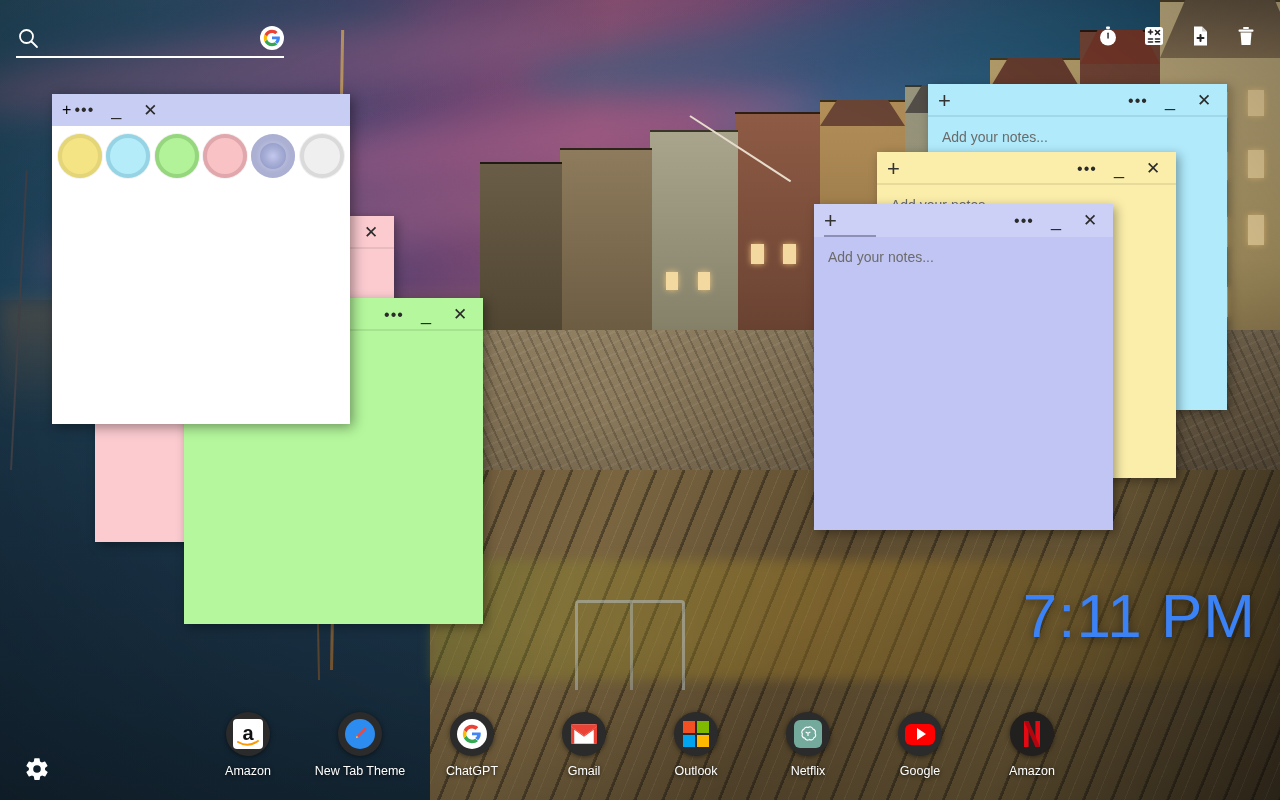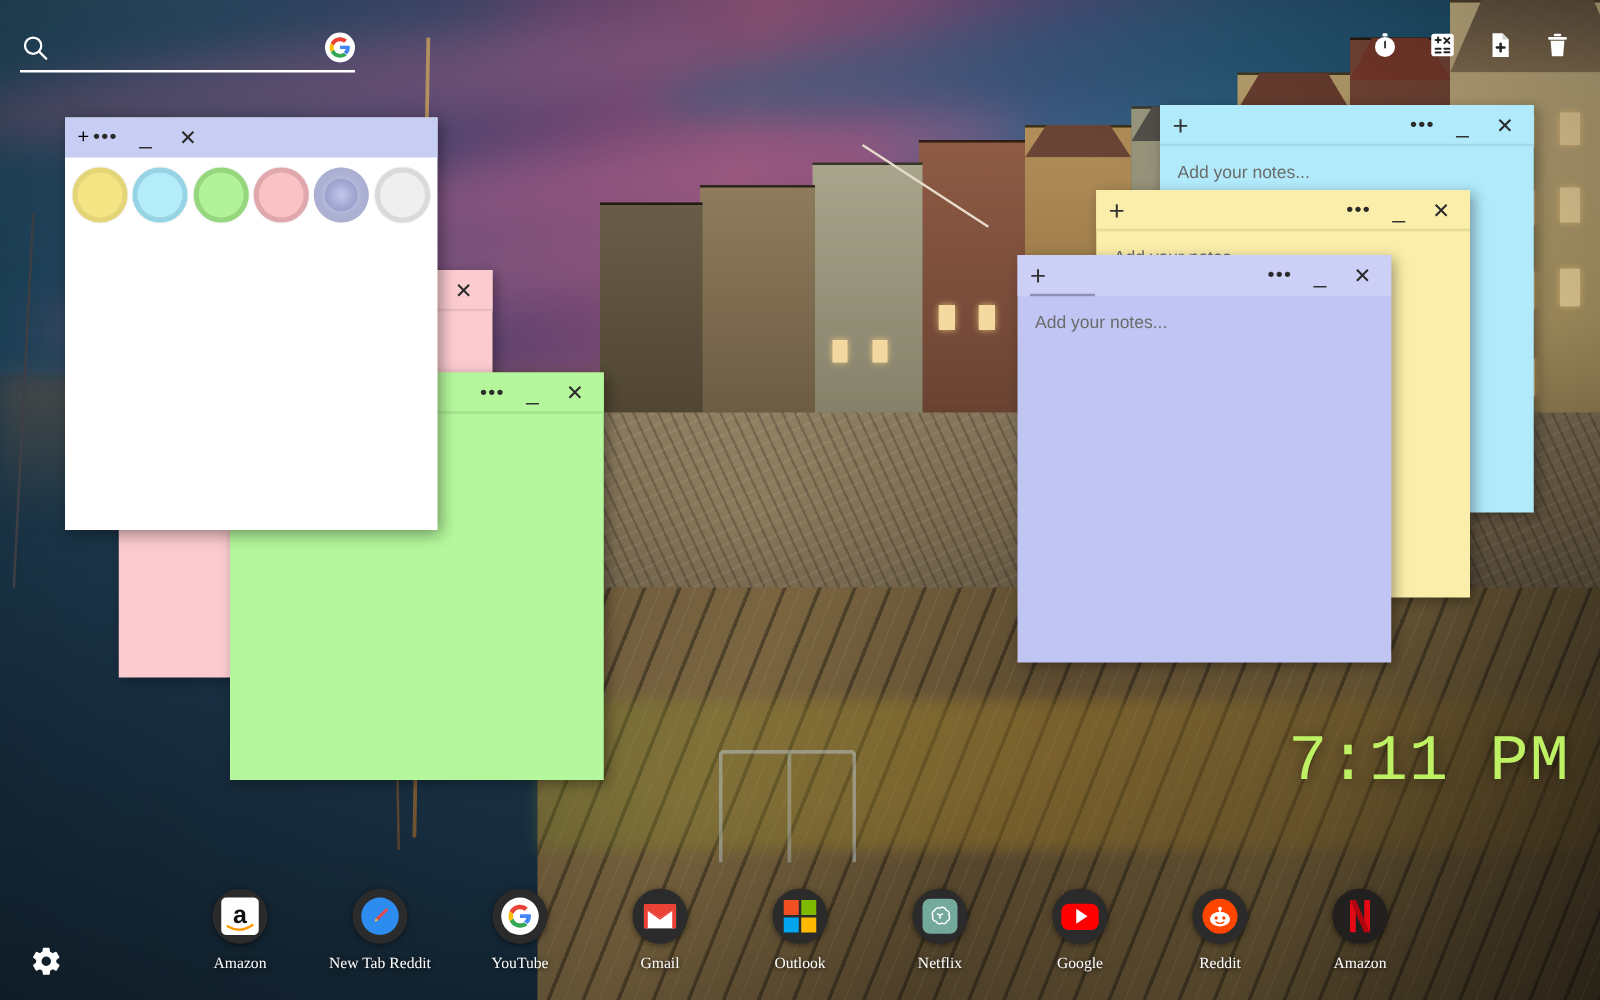--- a/index.html
+++ b/index.html
@@ -157,9 +157,9 @@
   
   .clock {
     position: absolute; right: 24px; top: 580px;
-    font-size: 52px; color: #bef264; letter-spacing: 1px;
+    font-size: 62px; color: #3b82f6; letter-spacing: 1px;
     text-shadow: 0 2px 10px rgba(0,0,0,.45);
-    font-family: Liberation Mono, monospace;
+    font-family: Liberation Sans, sans-serif;
   }
 
   

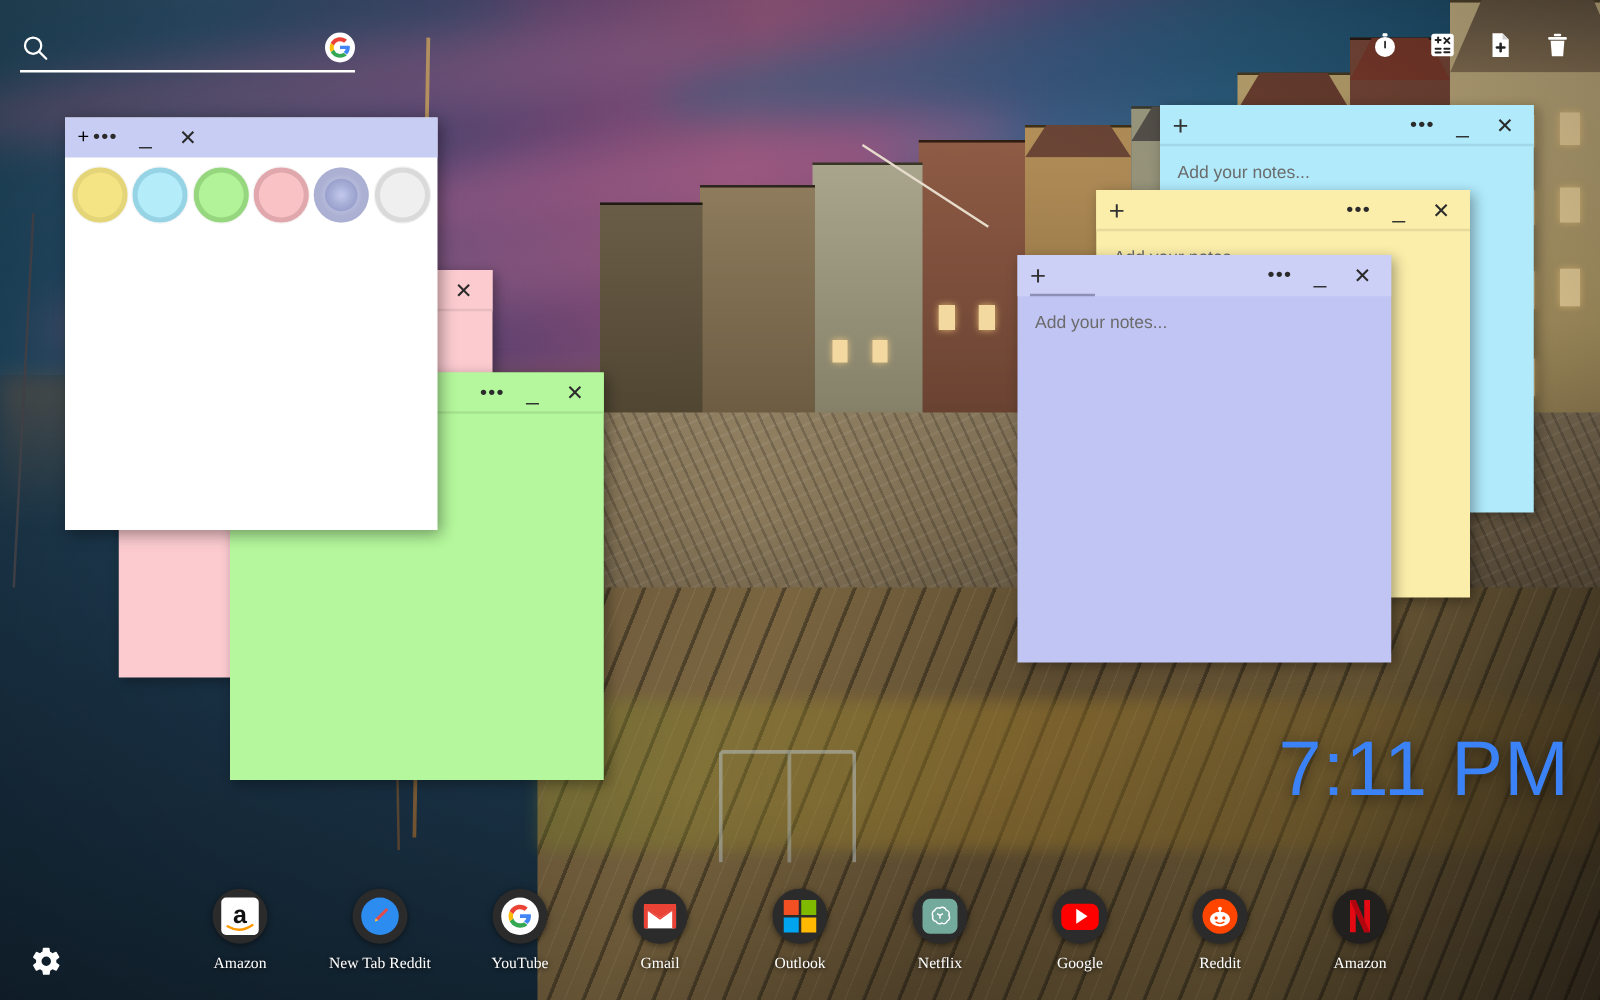--- a/index.html
+++ b/index.html
@@ -177,7 +177,7 @@
     box-shadow: 0 1px 5px rgba(0,0,0,.5);
   }
   .dock-label {
-    font-size: 12.5px; color: #ffffff; text-shadow: 0 1px 4px rgba(0,0,0,.8); font-family: Liberation Serif, serif;
+    font-size: 12.5px; color: #ffffff; text-shadow: 0 1px 4px rgba(0,0,0,.8);
   }
   .settings-gear {
     position: absolute; left: 24px; bottom: 18px; width: 26px; height: 26px; cursor: pointer;

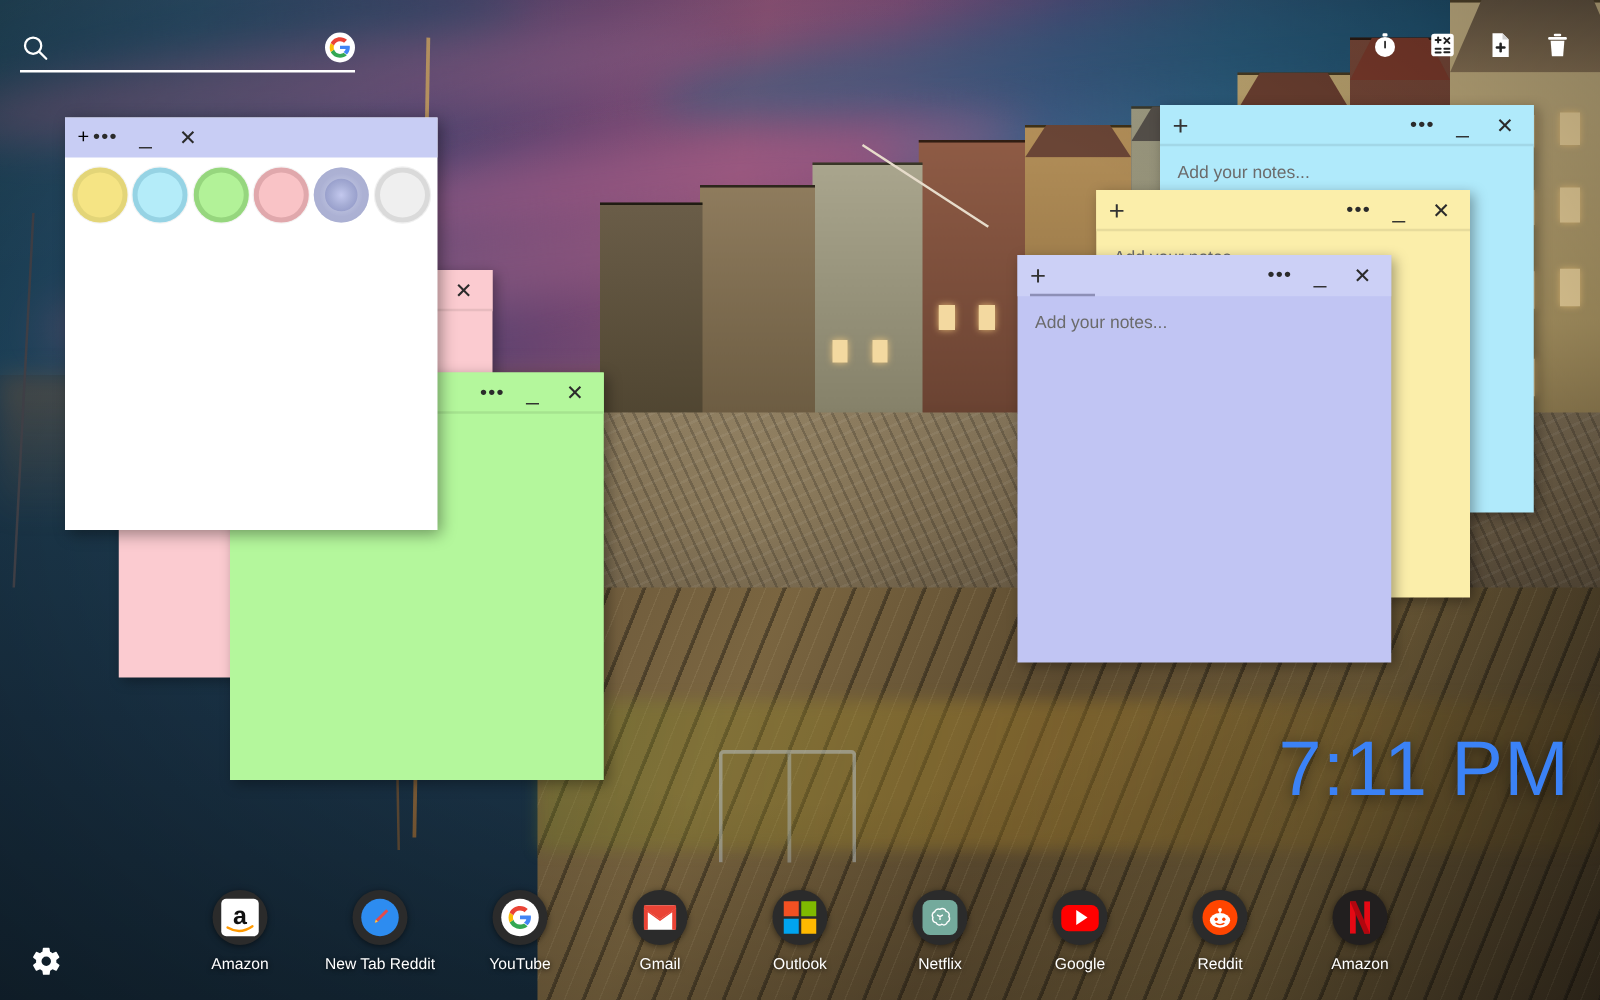--- a/index.html
+++ b/index.html
@@ -467,7 +467,7 @@
           </svg>
         </span>
       </span>
-      <span class="dock-label">New Tab Reddit</span>
+      <span class="dock-label">New Tab Theme</span>
     </div>
 
     <div class="dock-item">

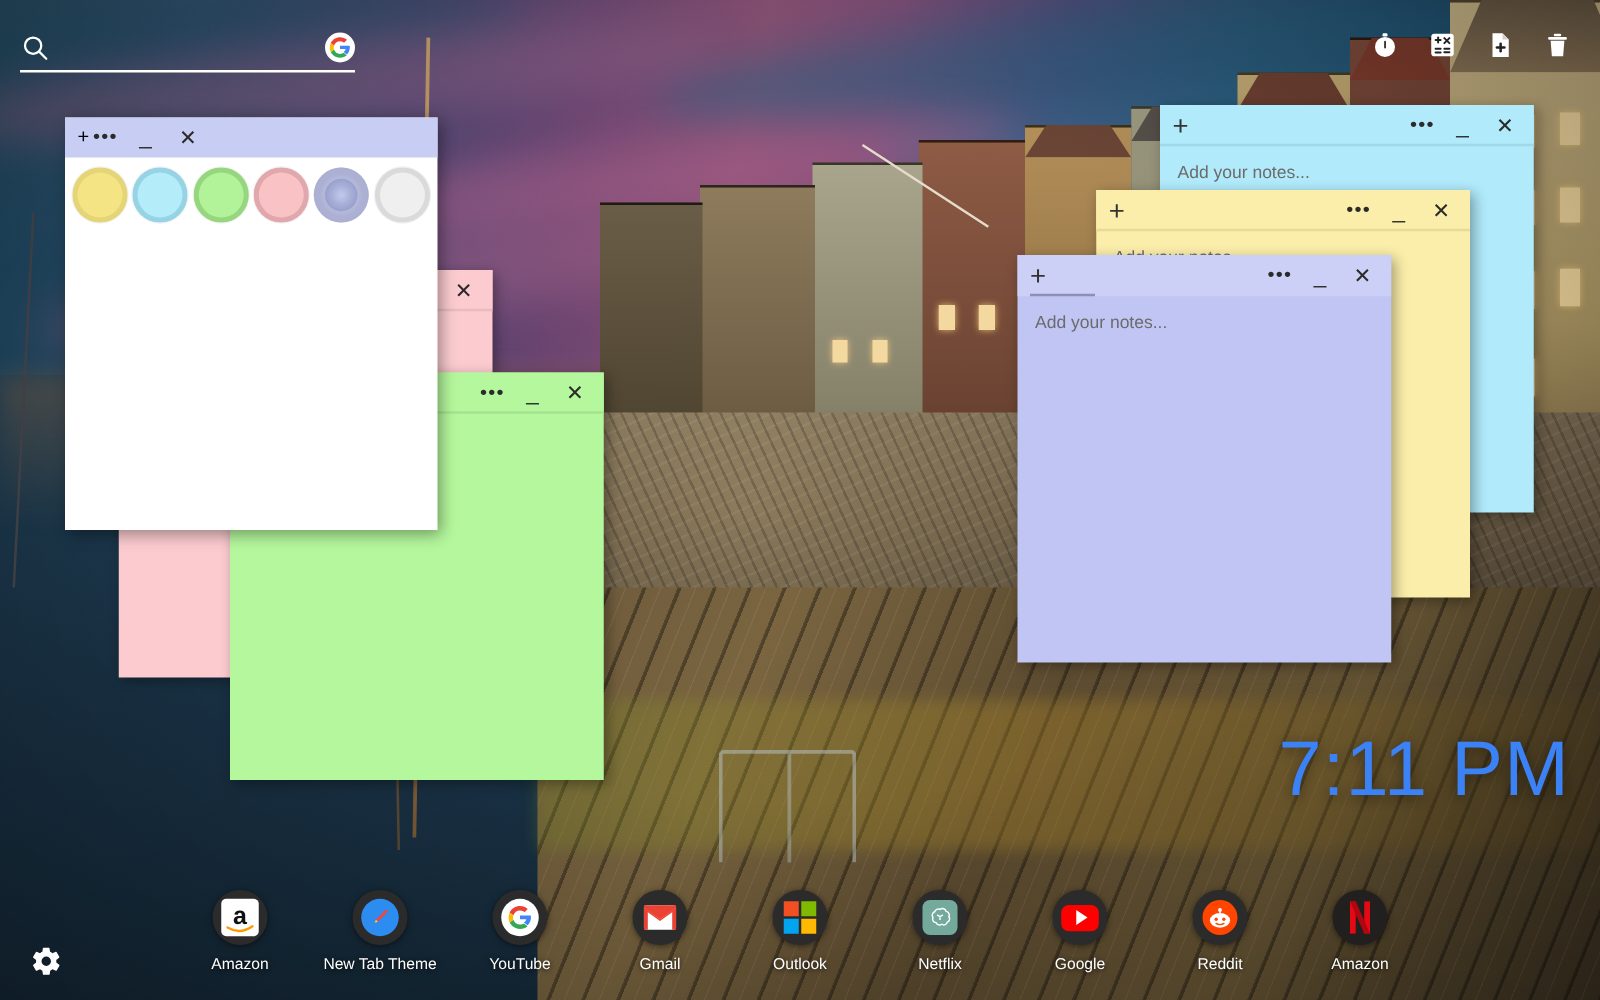--- a/index.html
+++ b/index.html
@@ -481,7 +481,7 @@
           </svg>
         </span>
       </span>
-      <span class="dock-label">YouTube</span>
+      <span class="dock-label">ChatGPT</span>
     </div>
 
     <div class="dock-item">

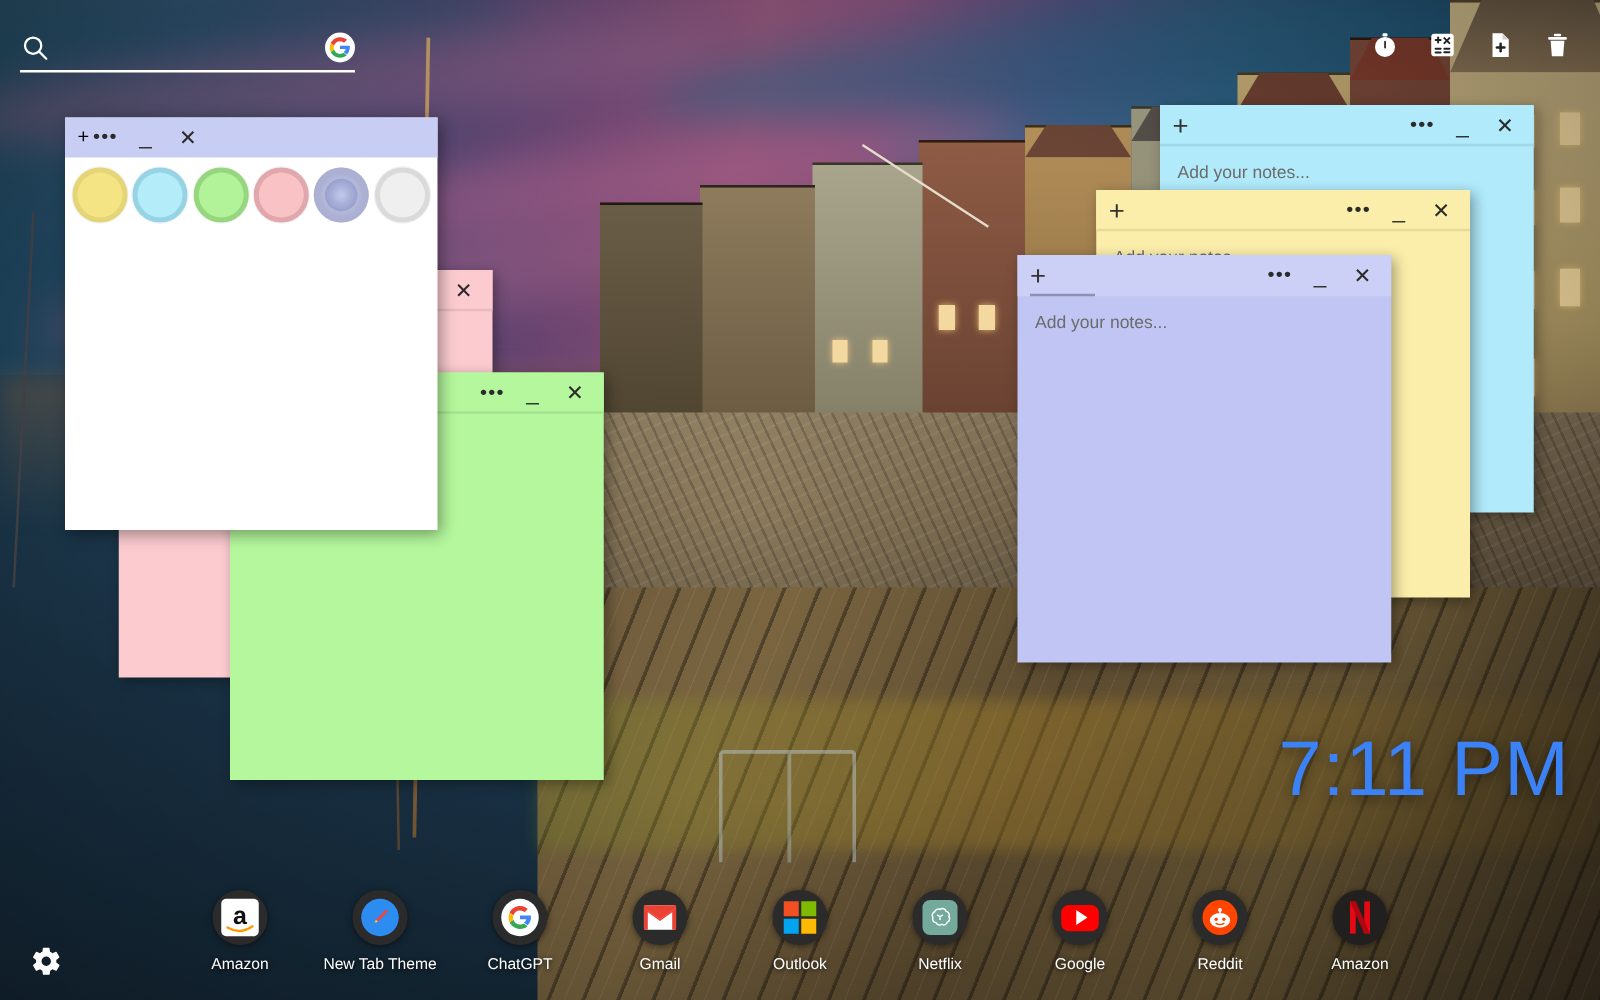--- a/index.html
+++ b/index.html
@@ -528,21 +528,6 @@
       <span class="dock-label">Google</span>
     </div>
 
-    <div class="dock-item">
-      <span class="dock-icon">
-        <span style="width:28px;height:28px;border-radius:50%;background:#ff4500;display:flex;align-items:center;justify-content:center;position:relative;">
-          <svg width="22" height="18" viewBox="0 0 24 20">
-            <ellipse cx="12" cy="12.5" rx="9" ry="6.5" fill="#ffffff"></ellipse>
-            <circle cx="8.6" cy="11.6" r="1.5" fill="#ff4500"></circle>
-            <circle cx="15.4" cy="11.6" r="1.5" fill="#ff4500"></circle>
-            <path d="M8.5 15.2c1.9 1.5 5.1 1.5 7 0" stroke="#ff4500" stroke-width="1.2" fill="none" stroke-linecap="round"></path>
-            <circle cx="12" cy="3.3" r="1.7" fill="#ffffff"></circle>
-            <line x1="12" y1="4.2" x2="12" y2="6.2" stroke="#ffffff" stroke-width="1.3"></line>
-          </svg>
-        </span>
-      </span>
-      <span class="dock-label">Reddit</span>
-    </div>
 
     <div class="dock-item">
       <span class="dock-icon" style="background:#221f1f;">

